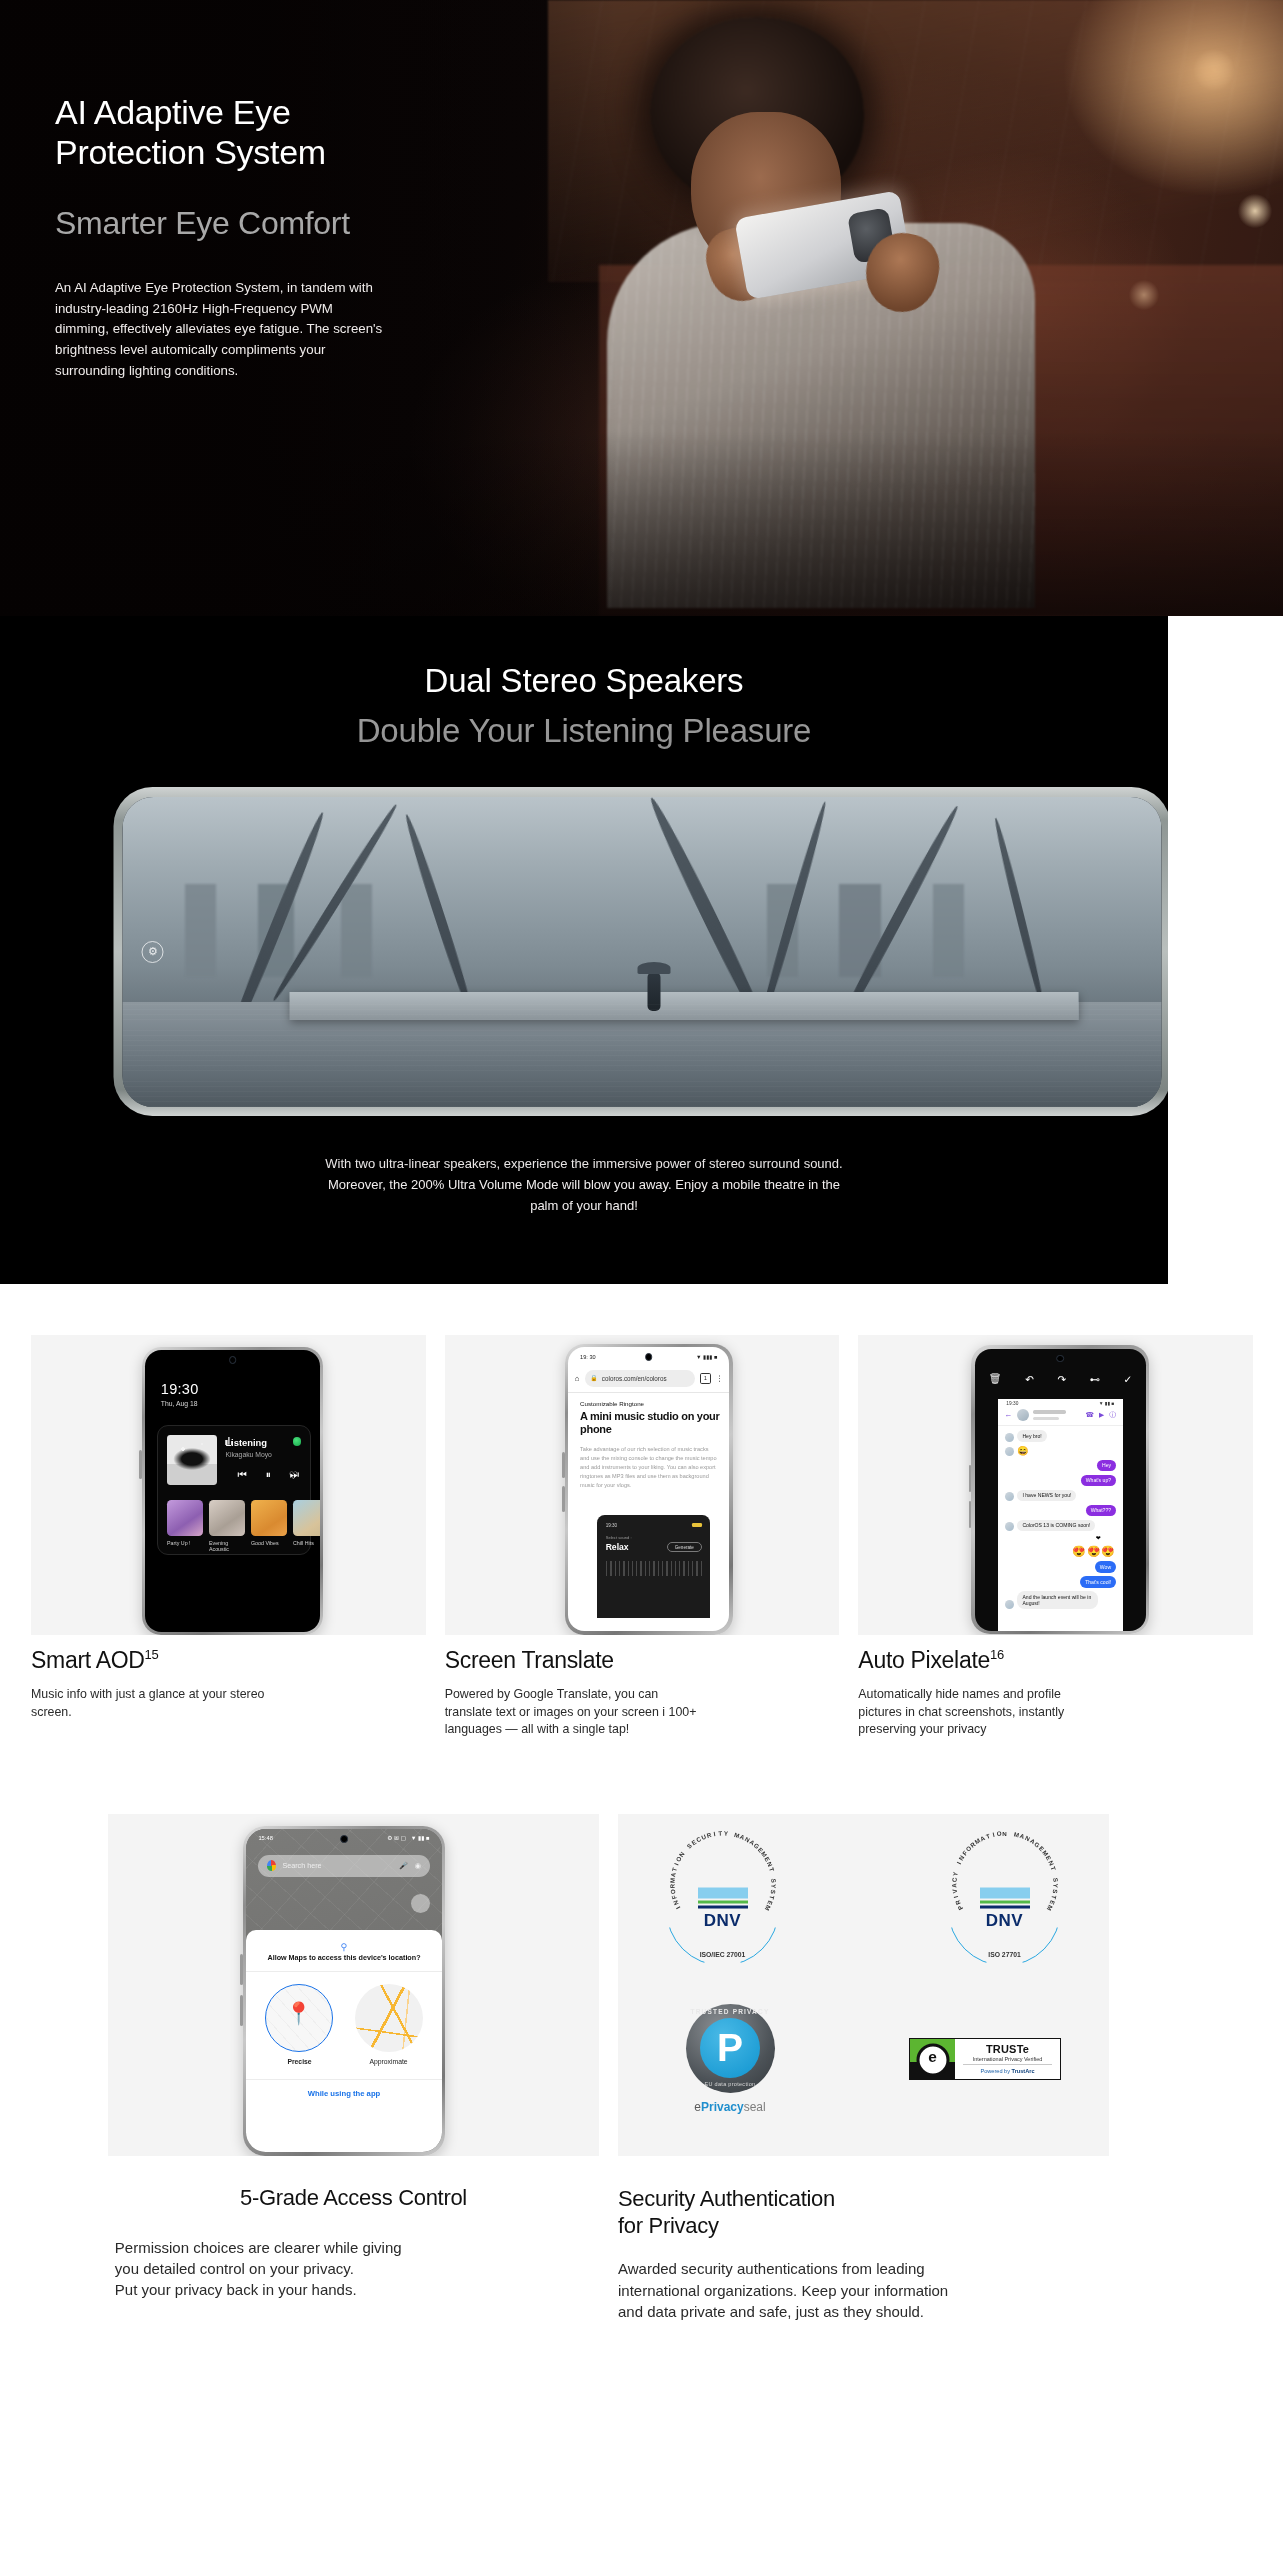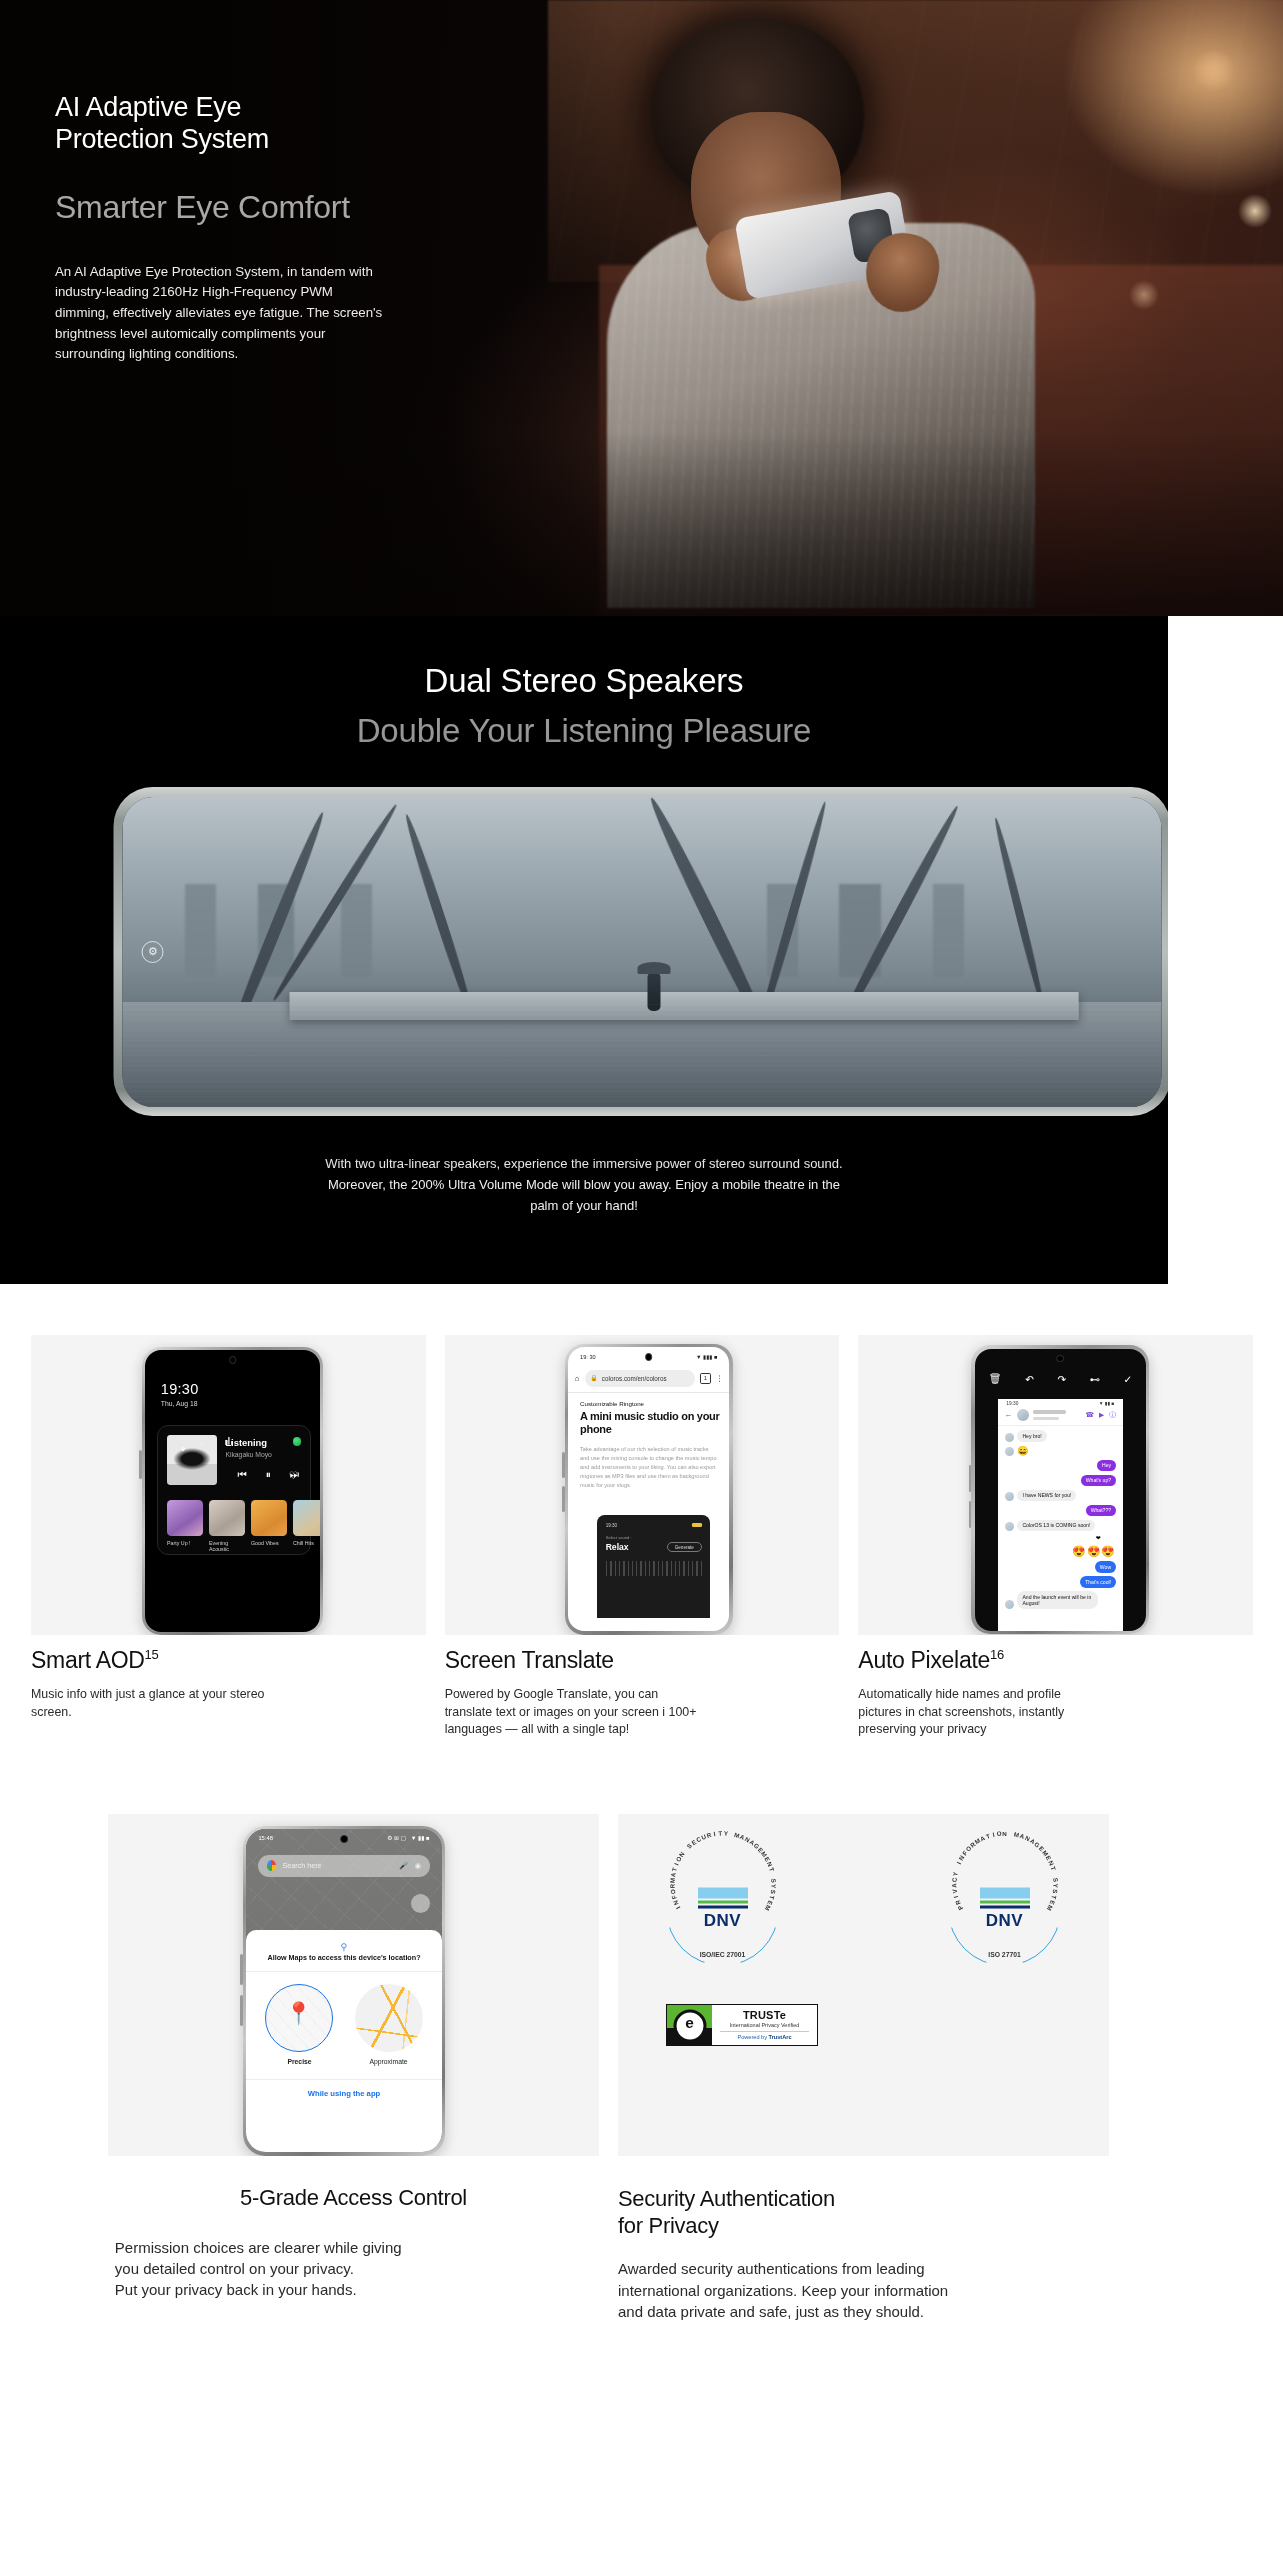--- a/index.html
+++ b/index.html
@@ -110,7 +110,7 @@
   }
   .eye-copy { position: absolute; left: 55px; top: 92px; width: 531px; z-index: 5; }
   .eye-h1 {
-    font-size: 27px; line-height: 1.18; color: #ffffff; font-weight: 400;
+    font-size: 34px; line-height: 1.18; color: #ffffff; font-weight: 400;
     letter-spacing: -0.3px; white-space: pre-line;
   }
   .eye-h2 {

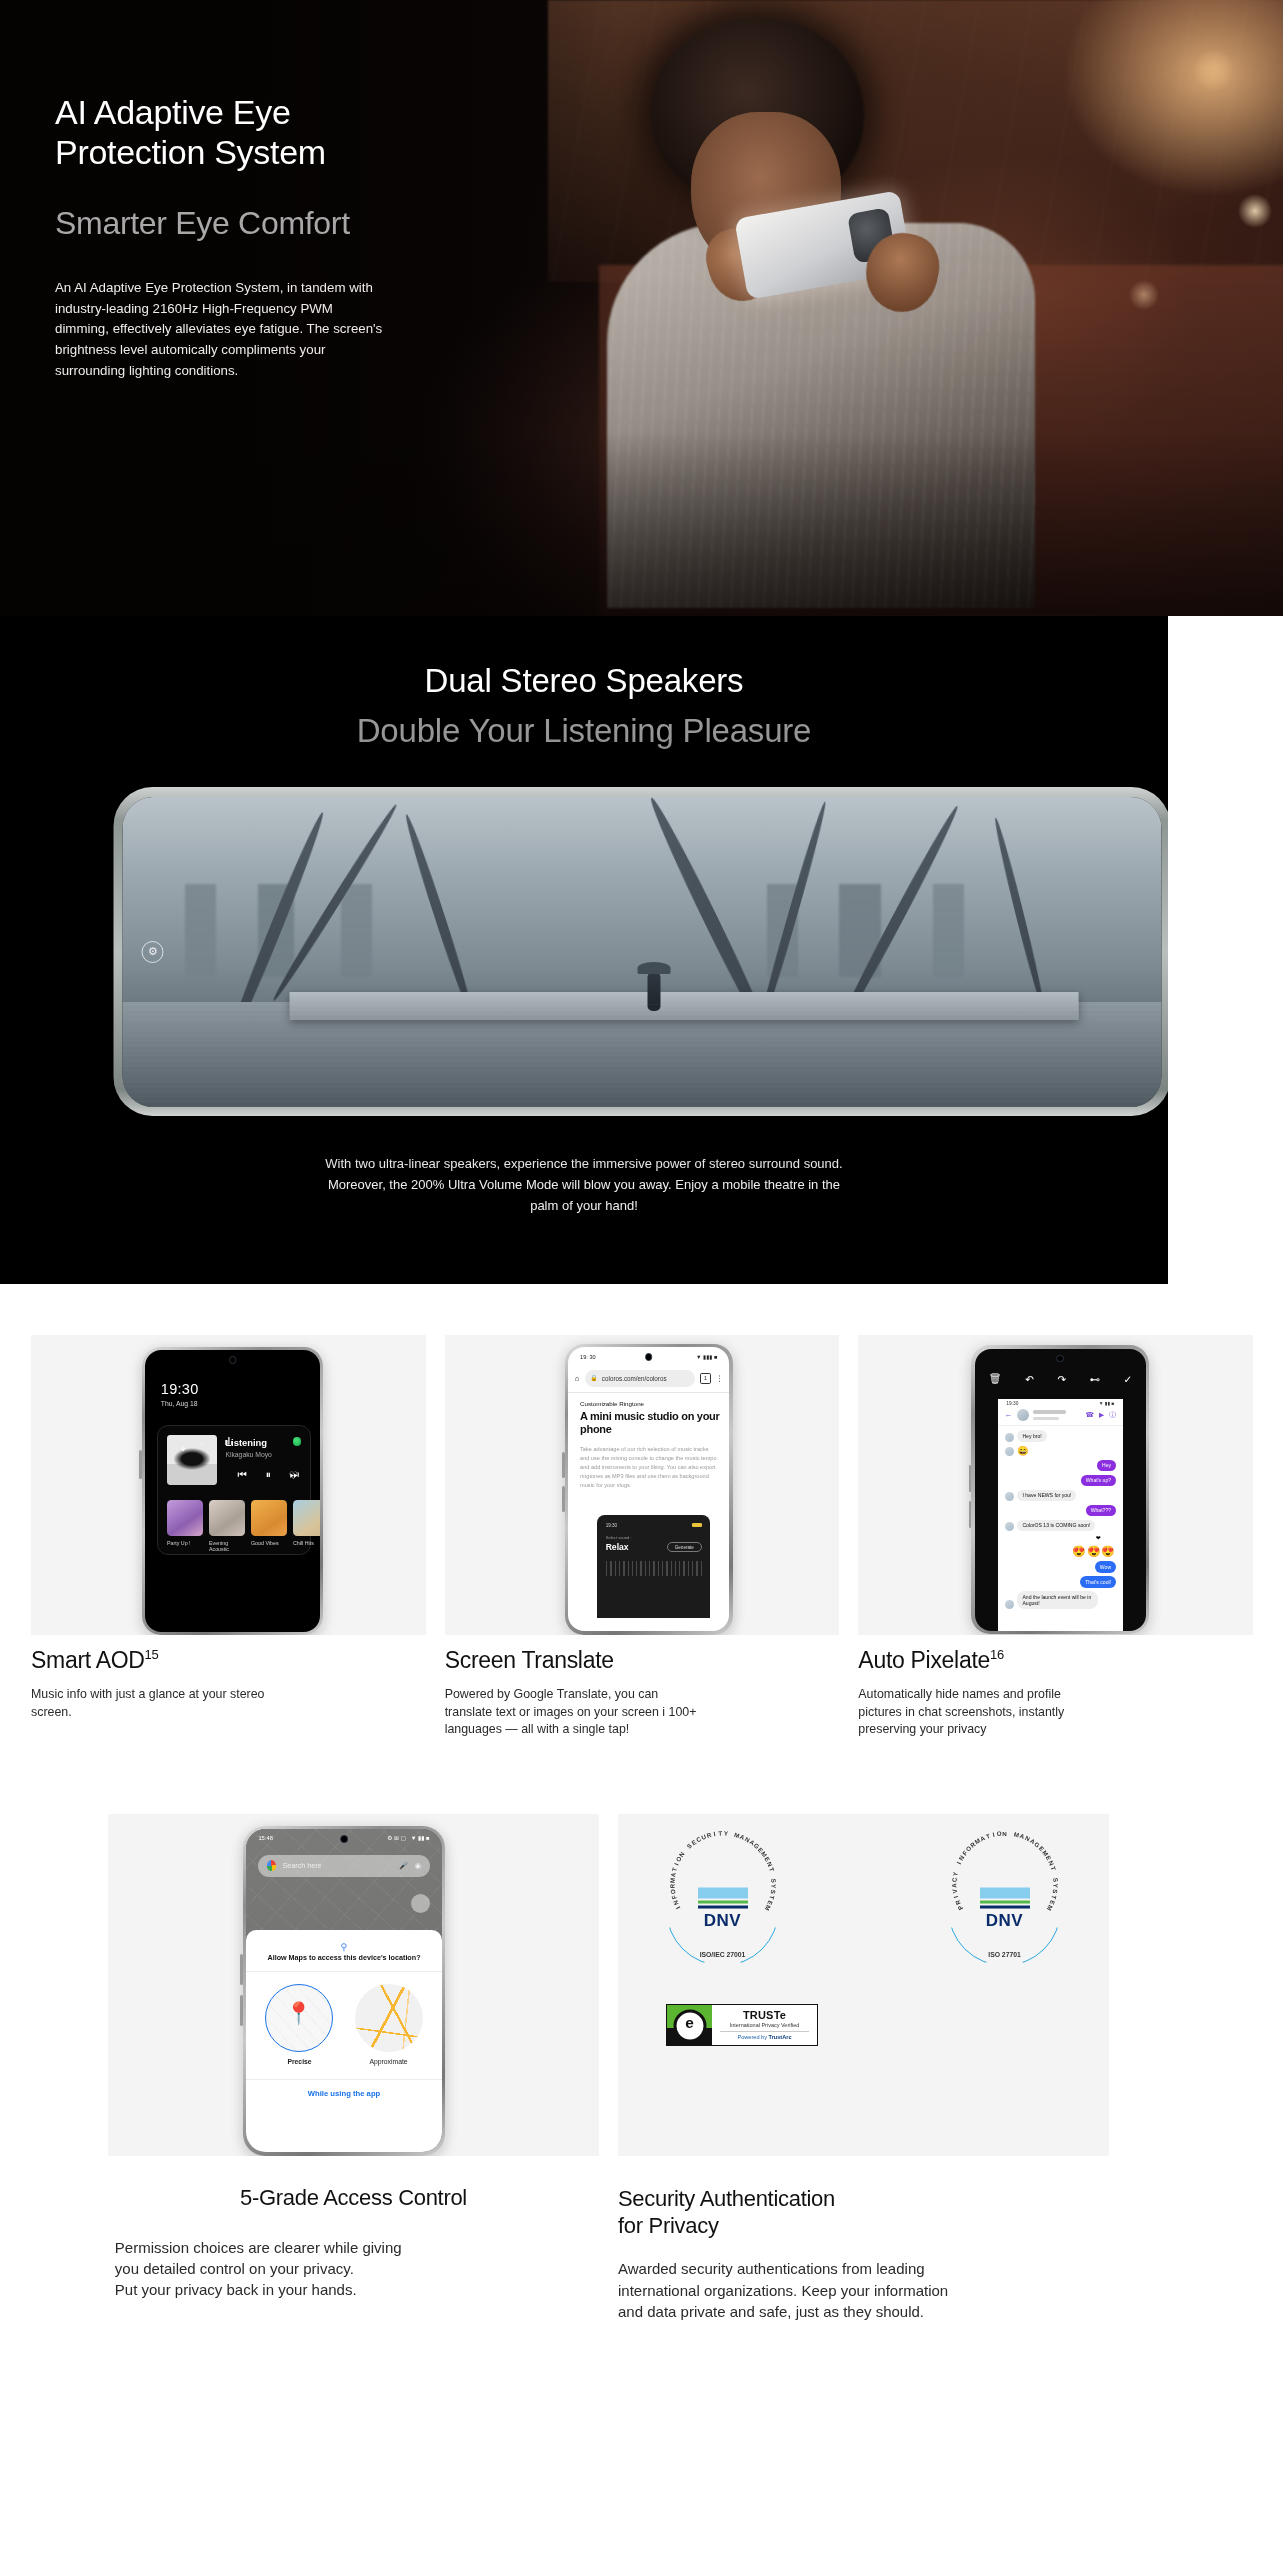--- a/index.html
+++ b/index.html
@@ -892,6 +892,13 @@
             </div>
 
             <div class="badge-row two">
+              <div class="eps">
+                <div class="eps-seal">
+                  <div class="eps-top">TRUSTED PRIVACY</div>
+                  <div class="eps-bot">EU data protection</div>
+                </div>
+                <div class="eps-name"><span class="e">e</span><span class="p">Privacy</span><span class="s">seal</span></div>
+              </div>
 
               <div class="truste">
                 <div class="truste-l"></div>

